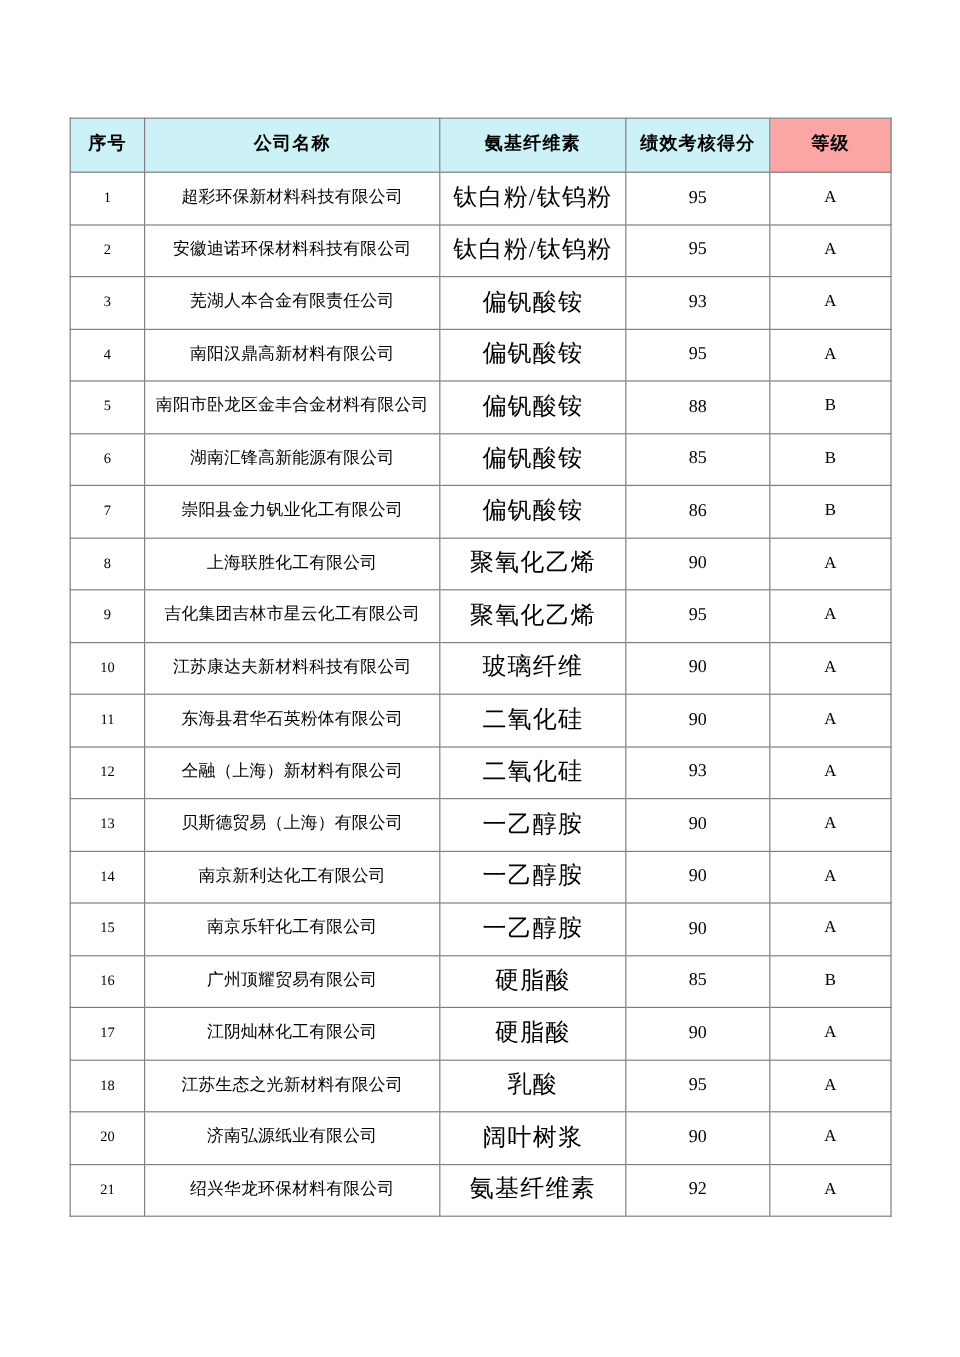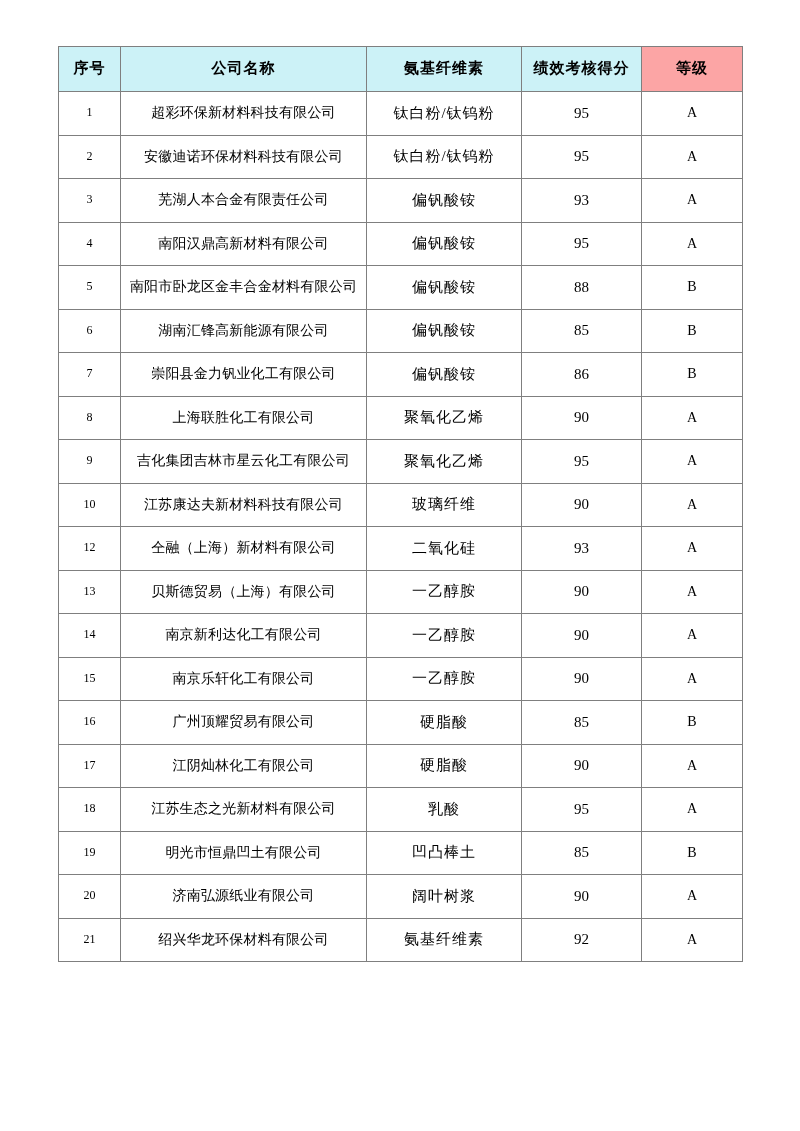--- a/index.html
+++ b/index.html
@@ -18,7 +18,7 @@
     width: 800px;
     height: 1131px;
     box-sizing: border-box;
-    padding: 46px 60px 0 58px;
+    padding: 98px 60px 0 58px;
   }
   table.grade-table {
     border-collapse: collapse;

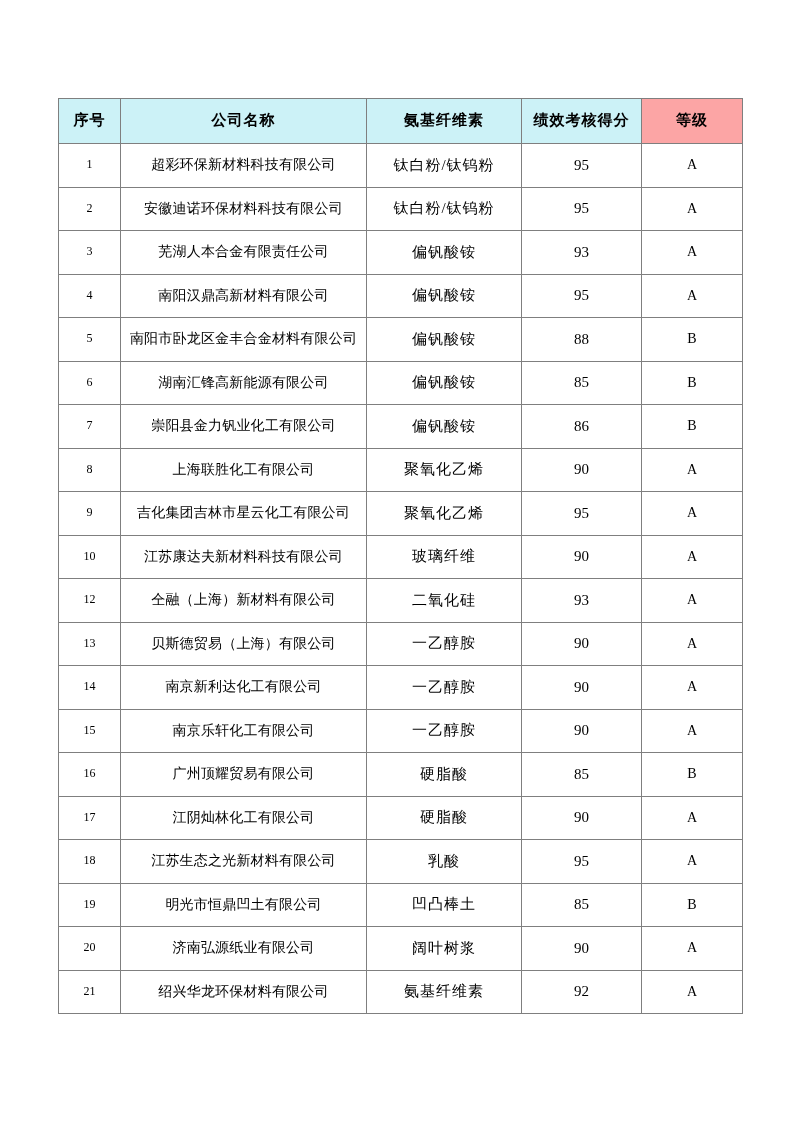--- a/index.html
+++ b/index.html
@@ -58,7 +58,7 @@
     letter-spacing: 0.2px;
   }
   table.grade-table td.material {
-    font-size: 15px;
+    font-size: 20px;
     letter-spacing: 1px;
   }
   table.grade-table td.score {

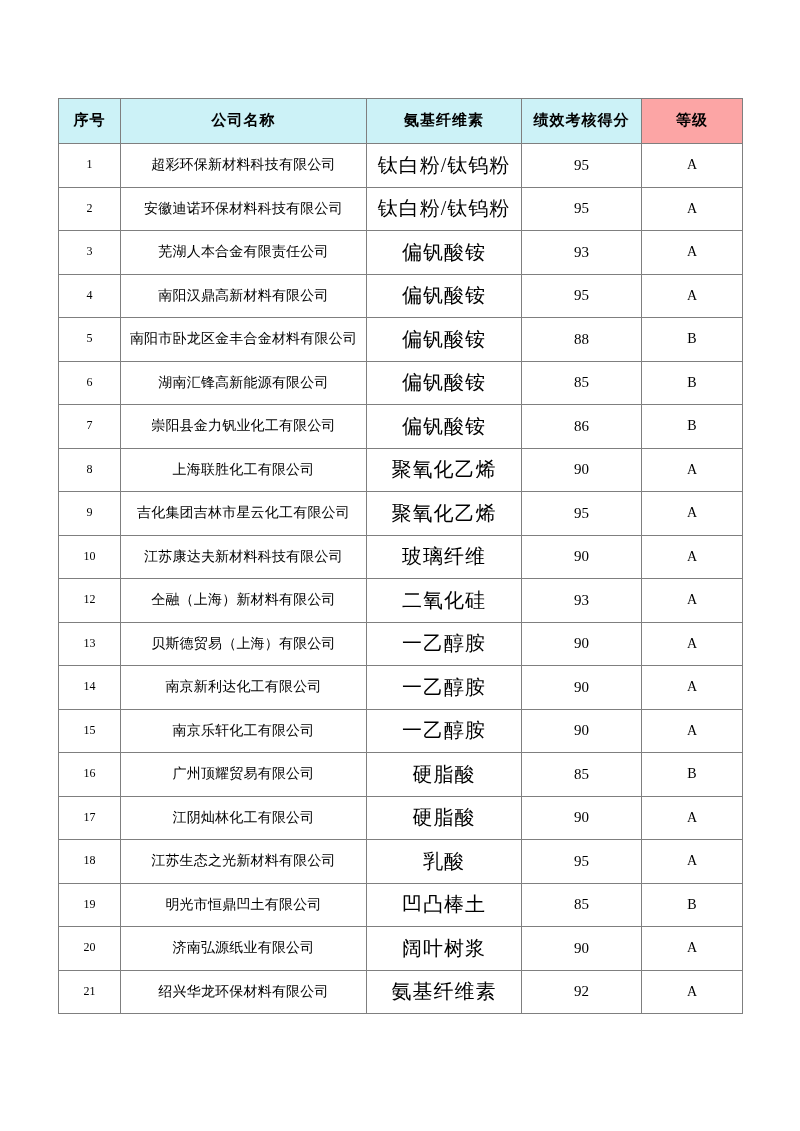--- a/index.html
+++ b/index.html
@@ -162,6 +162,13 @@
         <td class="grade">A</td>
       </tr>
       <tr>
+        <td class="idx">11</td>
+        <td class="company">东海县君华石英粉体有限公司</td>
+        <td class="material">二氧化硅</td>
+        <td class="score">90</td>
+        <td class="grade">A</td>
+      </tr>
+      <tr>
         <td class="idx">12</td>
         <td class="company">仝融（上海）新材料有限公司</td>
         <td class="material">二氧化硅</td>

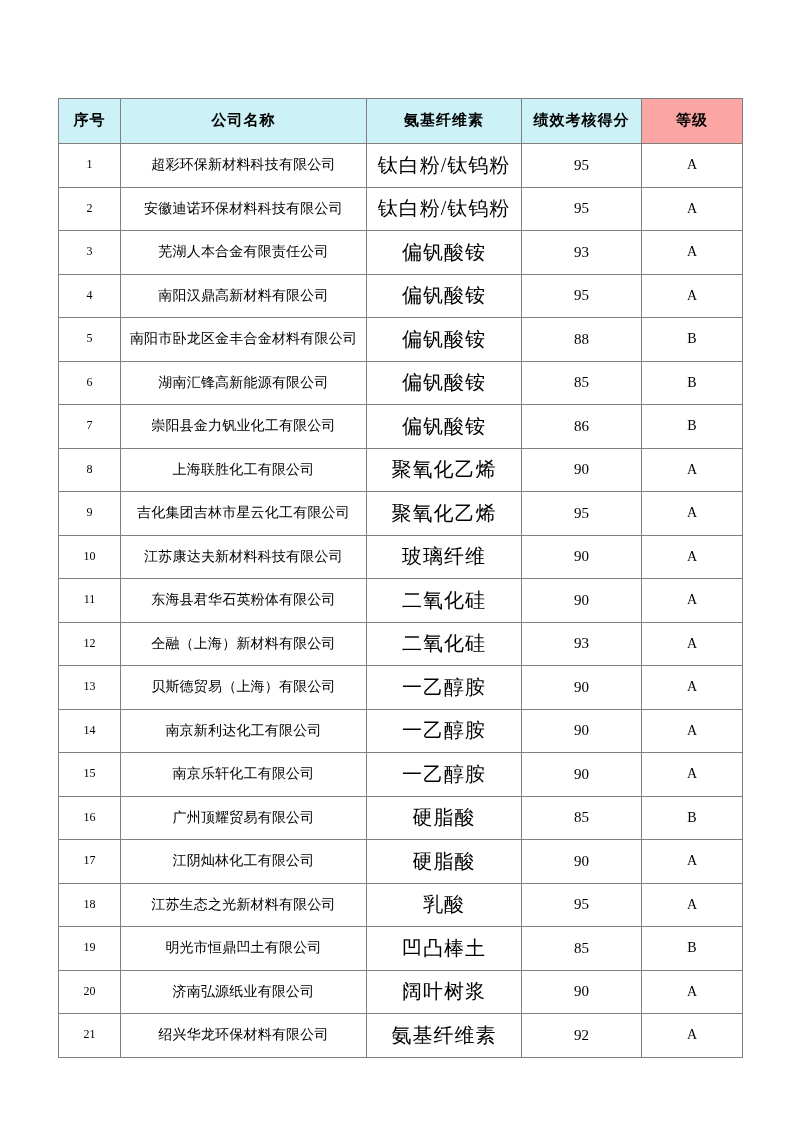--- a/index.html
+++ b/index.html
@@ -218,13 +218,6 @@
         <td class="grade">A</td>
       </tr>
       <tr>
-        <td class="idx">19</td>
-        <td class="company">明光市恒鼎凹土有限公司</td>
-        <td class="material">凹凸棒土</td>
-        <td class="score">85</td>
-        <td class="grade">B</td>
-      </tr>
-      <tr>
         <td class="idx">20</td>
         <td class="company">济南弘源纸业有限公司</td>
         <td class="material">阔叶树浆</td>

